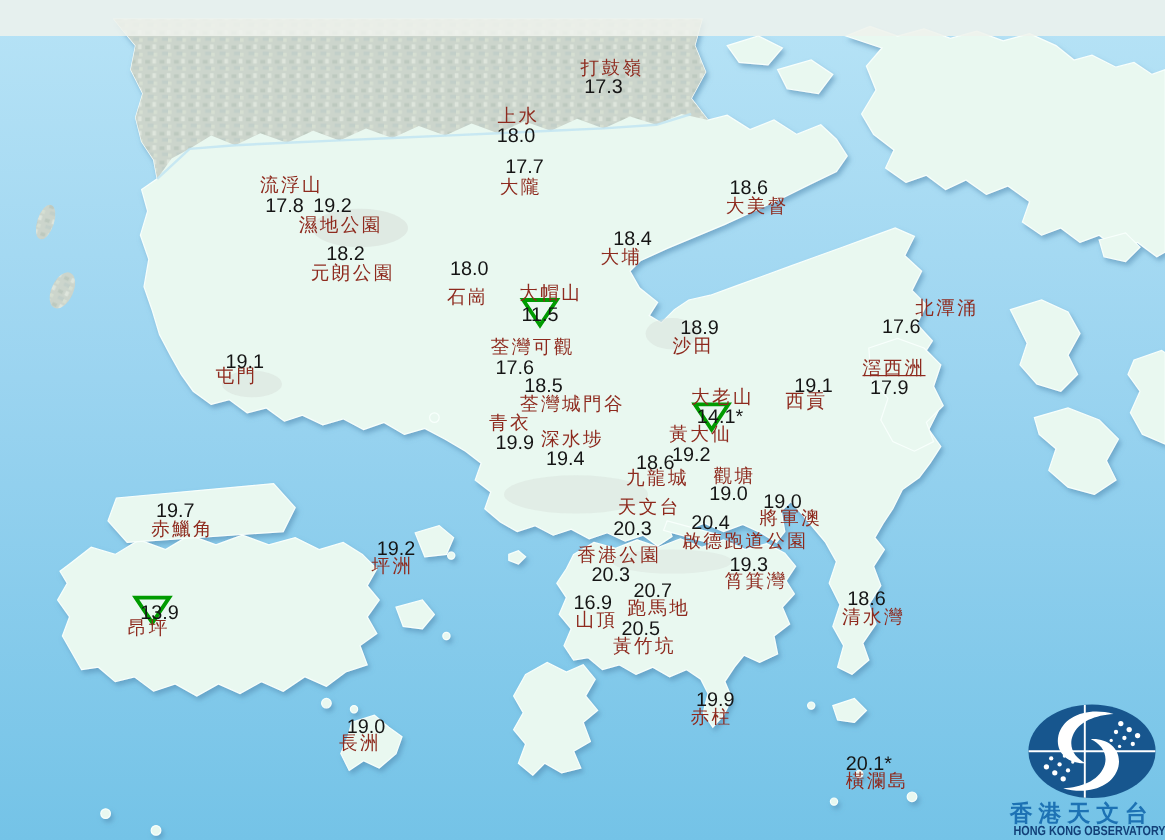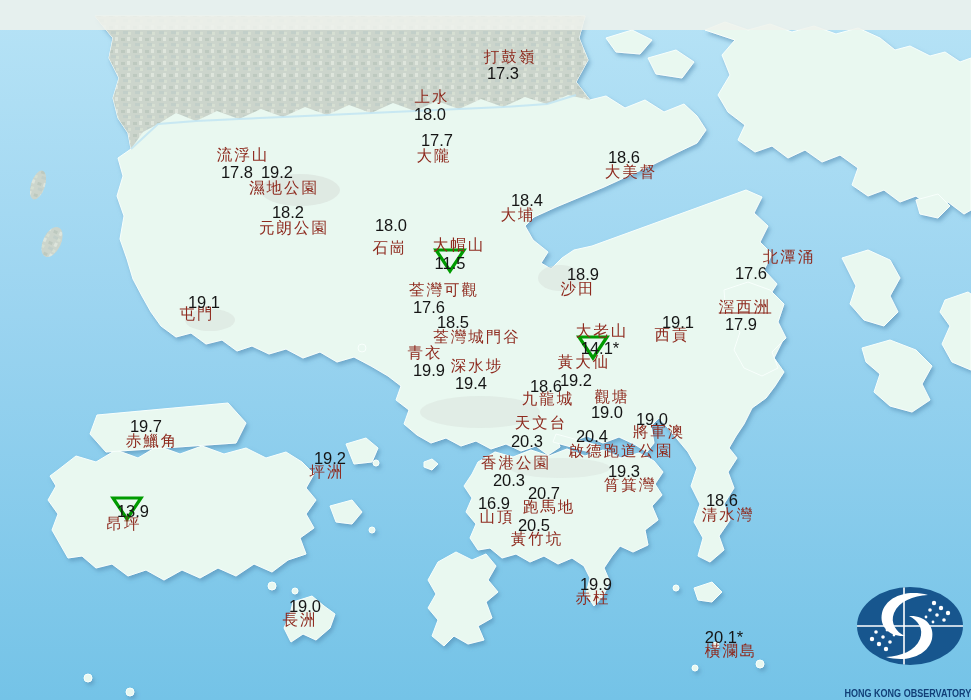--- a/index.html
+++ b/index.html
@@ -413,6 +413,7 @@
           <circle cx="34" cy="45" r="1.4"></circle>
       </g>
     </svg>
+    <div class="zh">香港天文台</div>
     <div class="en">HONG KONG OBSERVATORY</div>
   </div>
 

